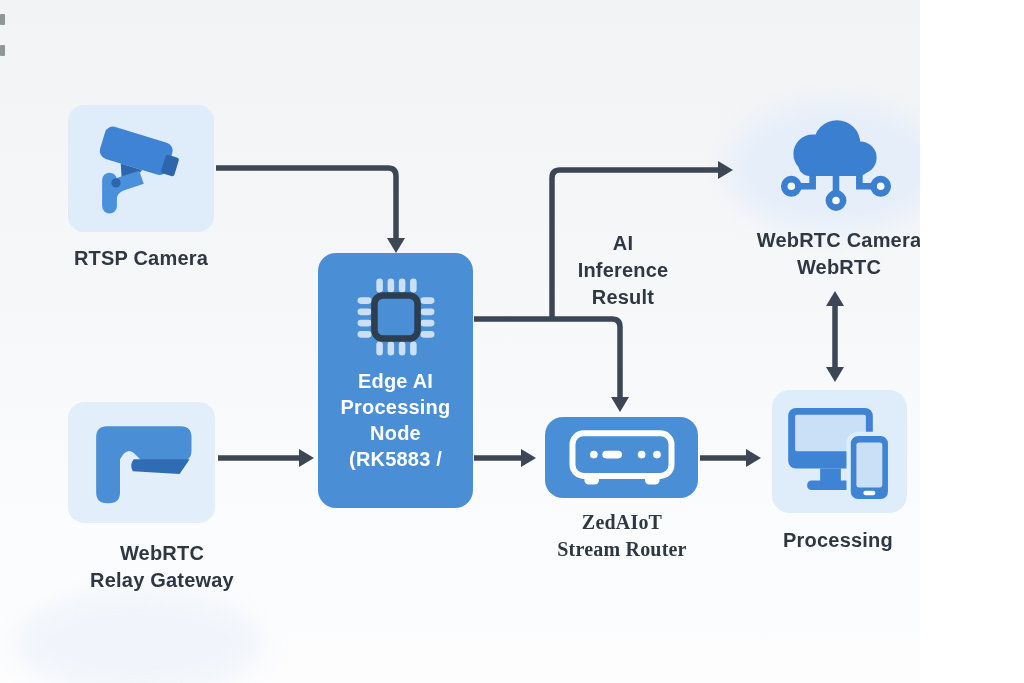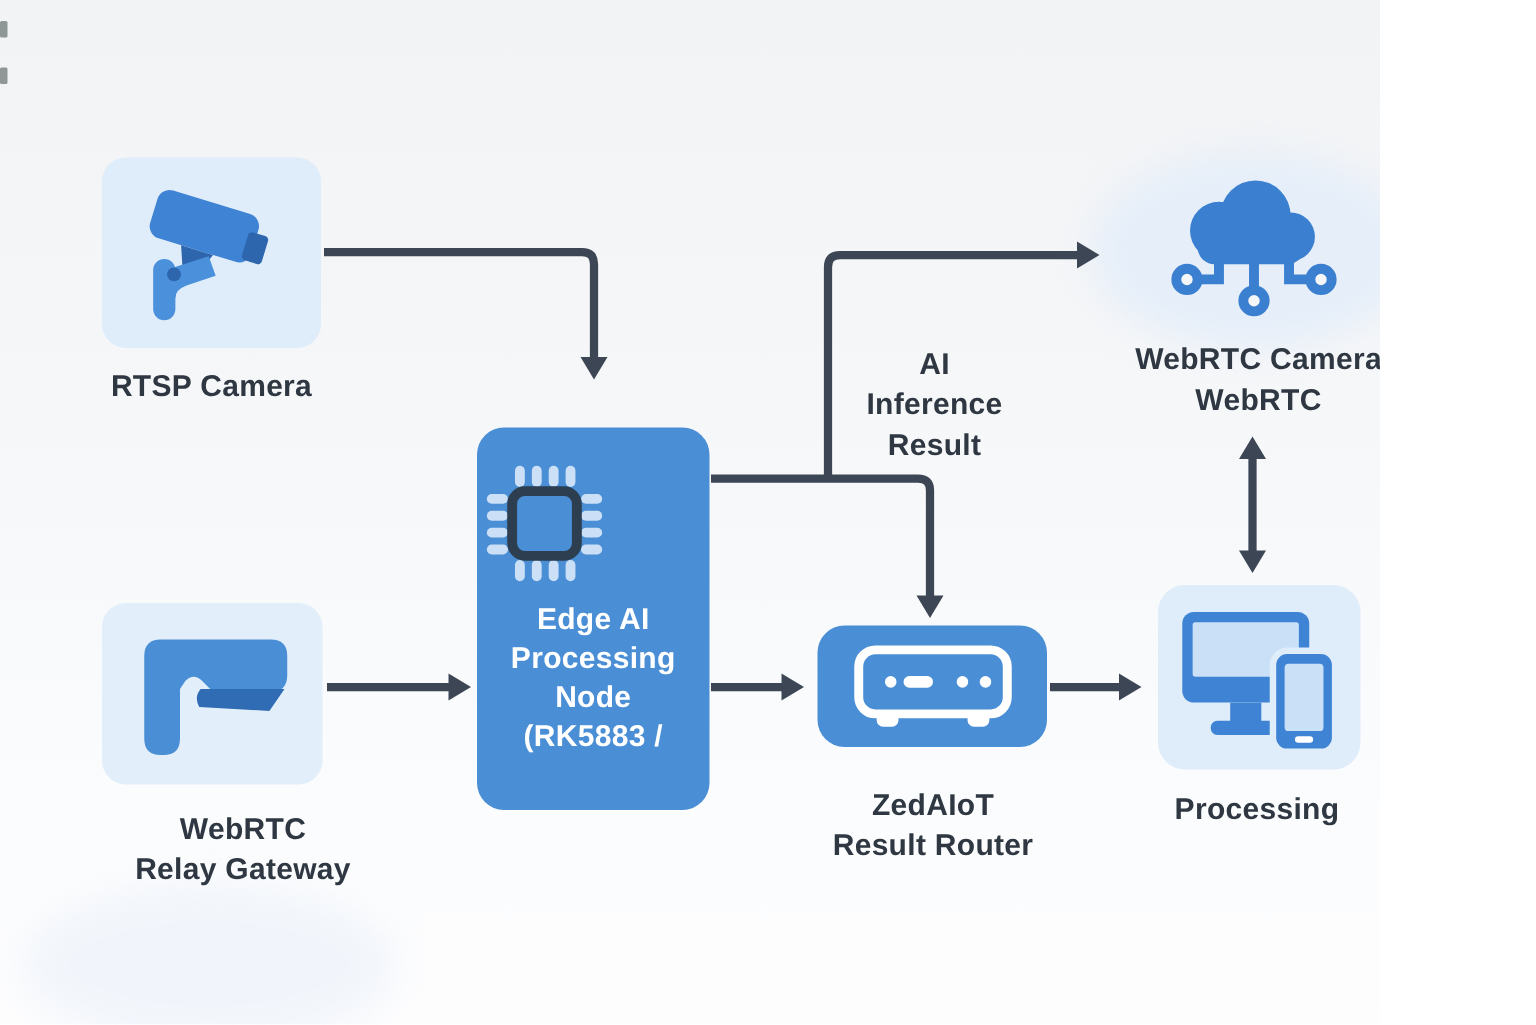--- a/index.html
+++ b/index.html
@@ -22,7 +22,7 @@
 
   .bluebox{position:absolute;background:#4A8ED5;border-radius:18px;}
   .bluebox.edge{left:318px;top:253px;width:155px;height:255px;
-                display:flex;flex-direction:column;padding-top:19px;box-sizing:border-box;margin-top:32px;}
+                display:flex;flex-direction:column;align-items:center;padding-top:19px;box-sizing:border-box;}
   .bluebox.router{left:545px;top:417px;width:153px;height:81px;
                   display:flex;align-items:center;justify-content:center;}
 

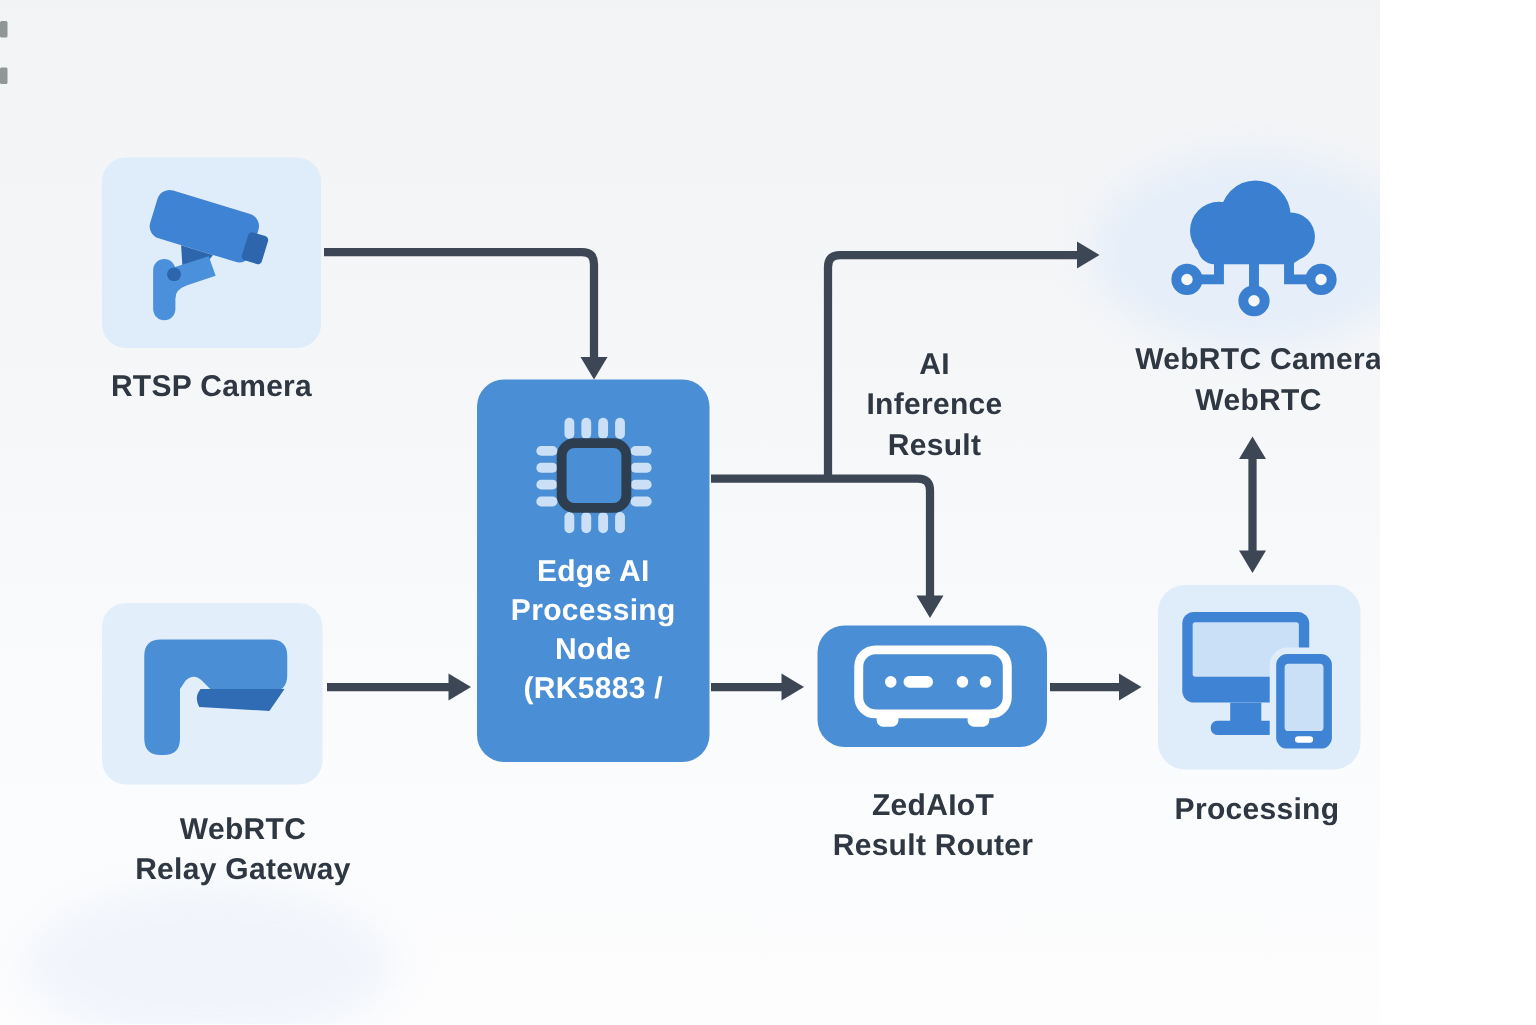--- a/index.html
+++ b/index.html
@@ -33,7 +33,7 @@
   .lbl-camera{left:41px;top:245px;width:200px;}
   .lbl-gateway{left:52px;top:540px;width:220px;}
   .lbl-cloud{left:728px;top:227px;width:222px;}
-  .lbl-router{left:522px;top:524px;width:200px;}
+  .lbl-router{left:522px;top:509px;width:200px;font-family:Liberation Serif, serif;}
   .lbl-monitor{left:738px;top:527px;width:200px;}
   .annotation{left:553px;top:230px;width:140px;}
 

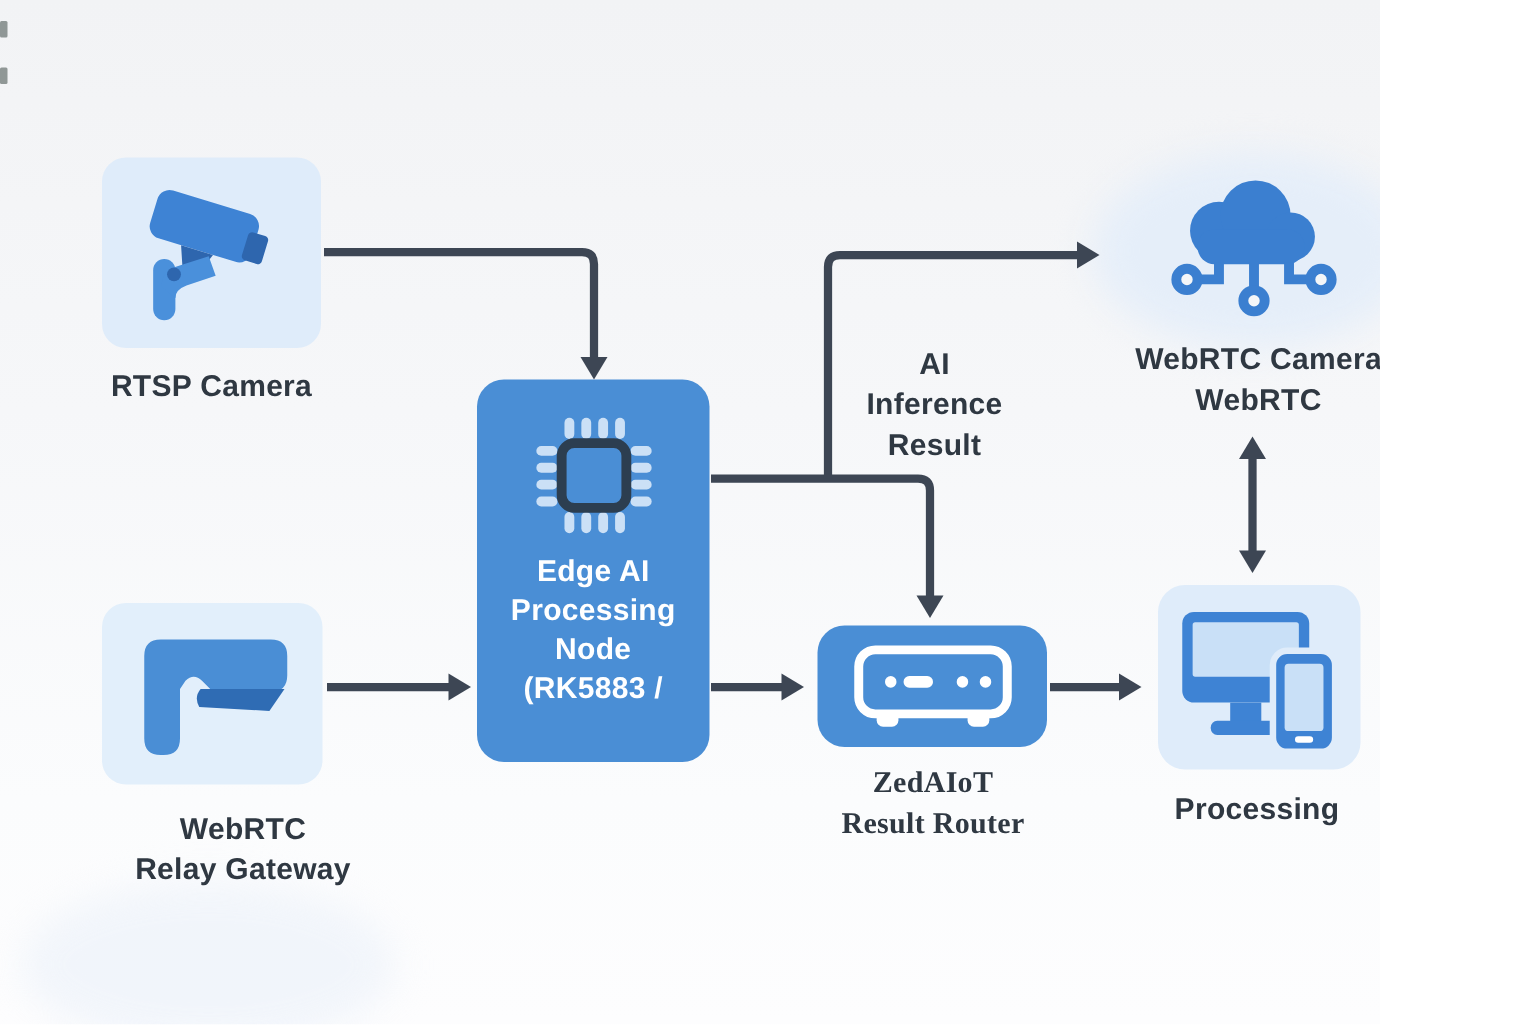--- a/index.html
+++ b/index.html
@@ -170,7 +170,7 @@
   </div>
   <div class="node-label lbl-router">
     <div>ZedAIoT</div>
-    <div>Result Router</div>
+    <div>Stream Router</div>
   </div>
 
   <div class="tile monitor">

